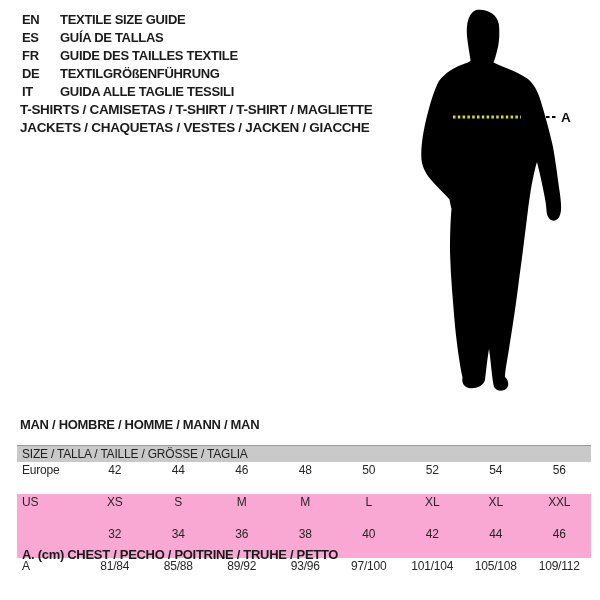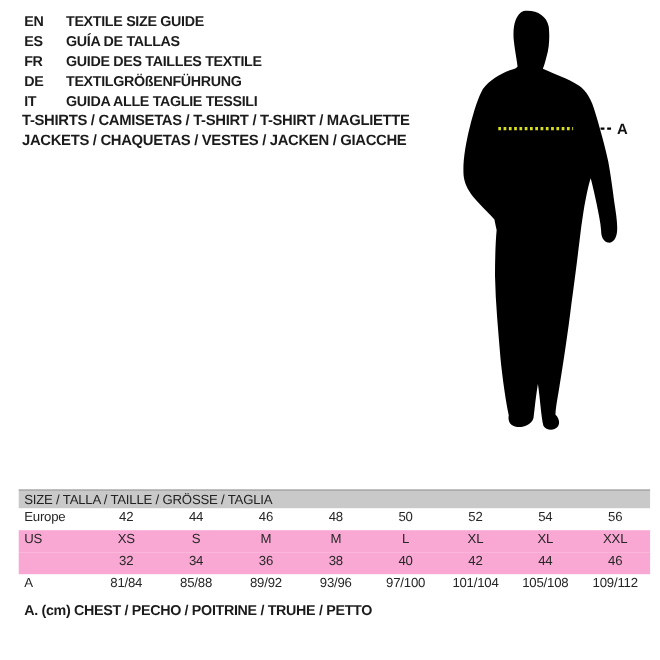--- a/index.html
+++ b/index.html
@@ -98,6 +98,7 @@
     <text x="171" y="122" font-family="Liberation Sans, sans-serif" font-size="13.5" font-weight="bold" fill="#111">A</text>
   </svg>
 
+  <div class="abs man-label">MAN / HOMBRE / HOMME / MANN / MAN</div>
 
   <div class="abs size-table">
     <div class="st-header">SIZE / TALLA / TAILLE / GRÖSSE / TAGLIA</div>

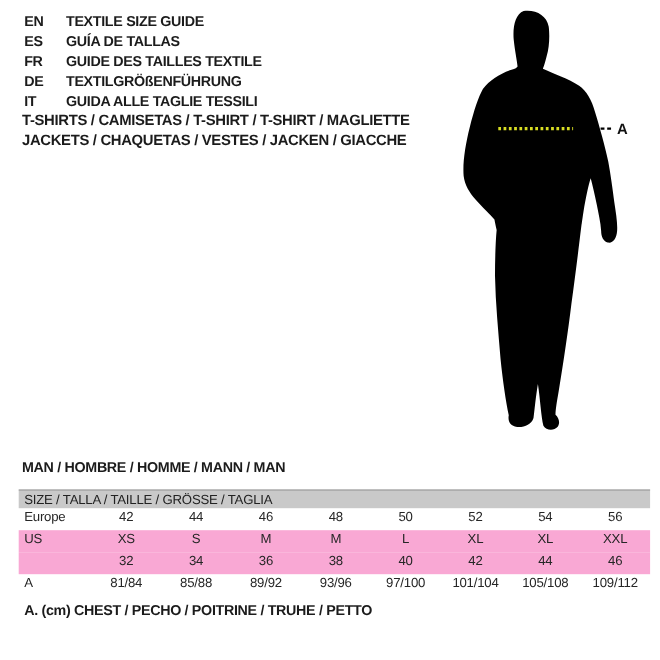--- a/index.html
+++ b/index.html
@@ -25,7 +25,7 @@
   .size-table{left:17px;top:445px;width:574px;font-size:12px;letter-spacing:-0.2px;color:#262626;}
   .st-header{height:16px;line-height:16px;background:#c9c9c9;border-top:1px solid #9a9a9a;
              padding-left:5px;color:#222;}
-  .st-row{display:grid;grid-template-columns:66px repeat(8,1fr);height:20px;line-height:16px;}
+  .st-row{display:grid;grid-template-columns:66px repeat(8,1fr);height:32px;line-height:16px;}
   .st-row.stripe{background:#f9a8d4;}
   .st-row .lbl{padding-left:5px;text-align:left;}
   .st-row .val{text-align:center;}

